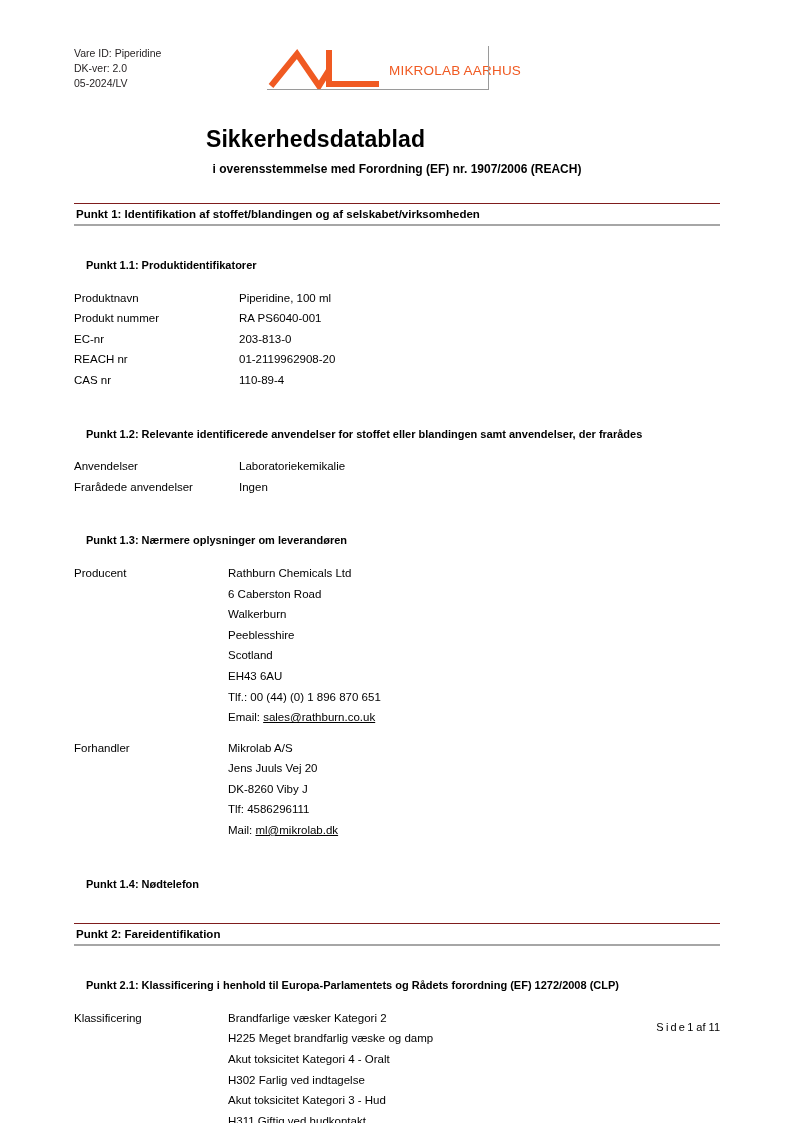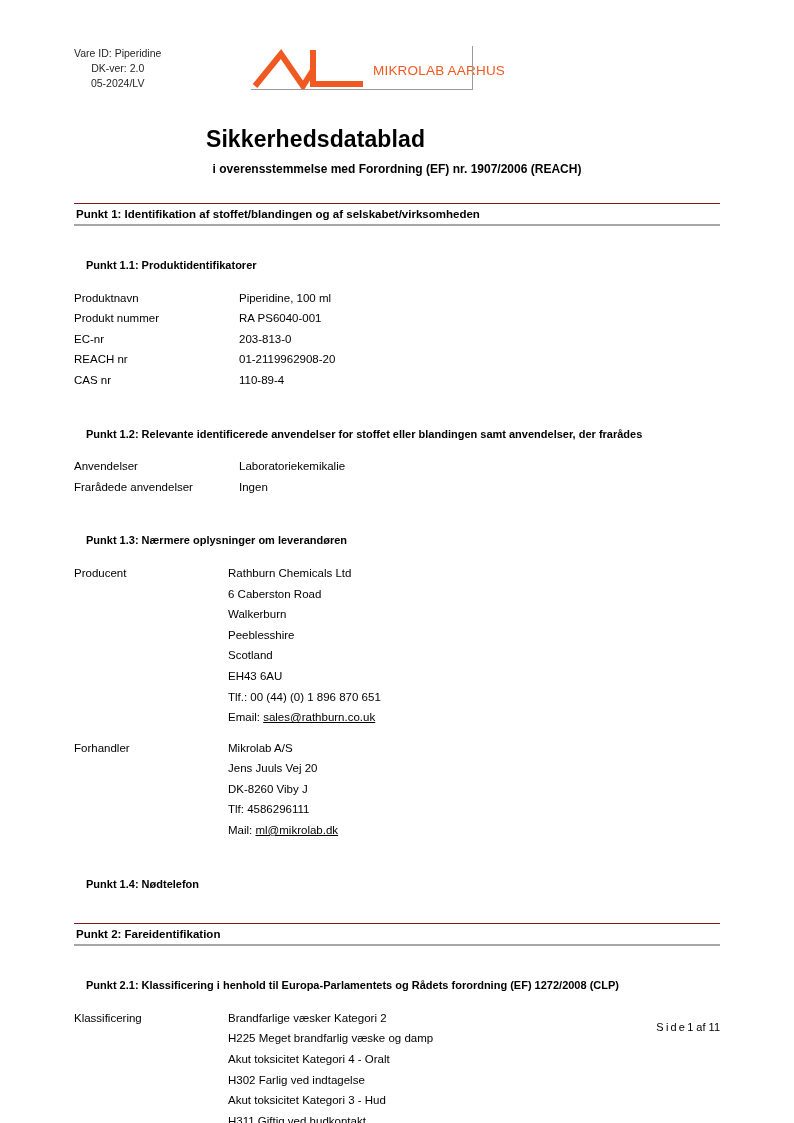--- a/index.html
+++ b/index.html
@@ -32,7 +32,6 @@
     left: 74px;
     width: 646px;
     height: 60px;
-    text-align: center;
   }
   .meta {
     position: absolute;

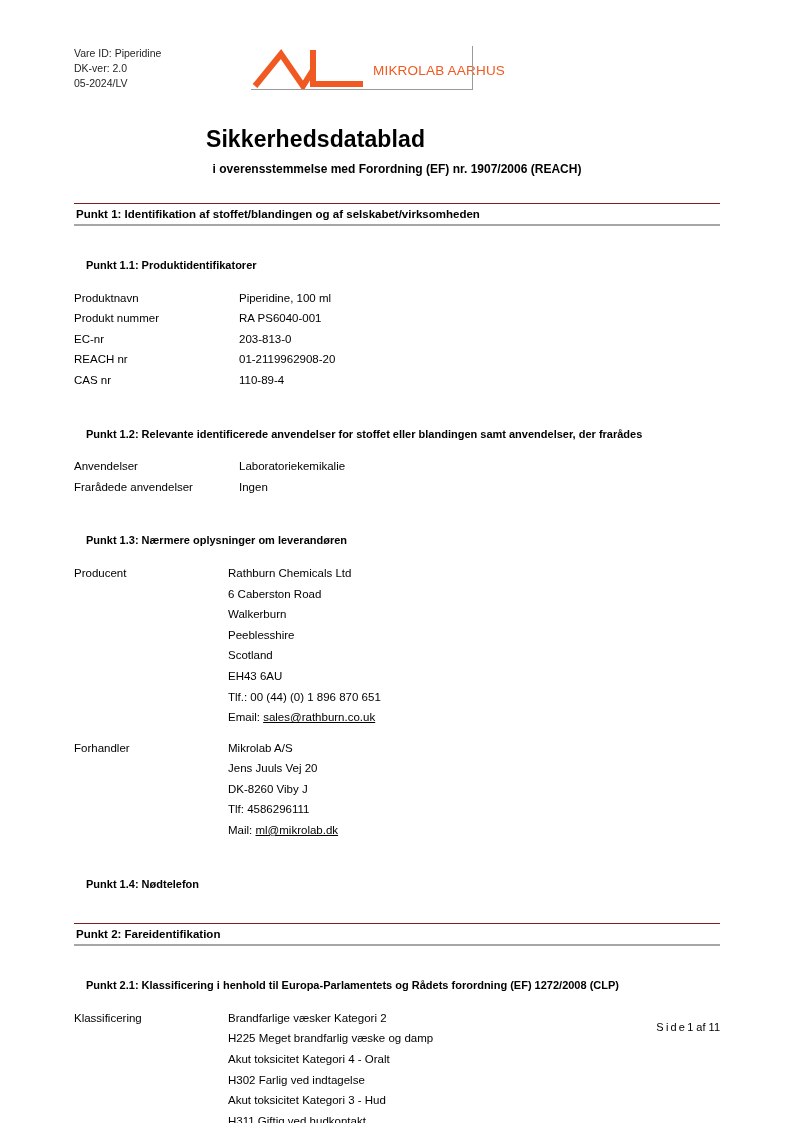--- a/index.html
+++ b/index.html
@@ -44,7 +44,7 @@
 
   .logo-wrap {
     position: absolute;
-    left: 177px;
+    left: 193px;
     top: 0px;
     width: 222px;
     height: 48px;

